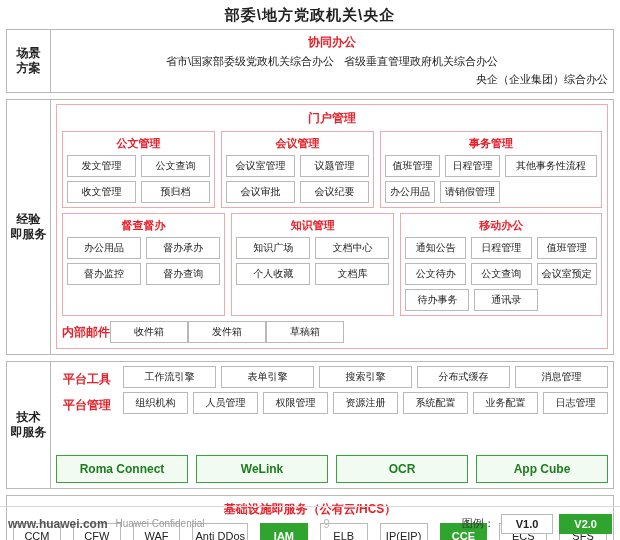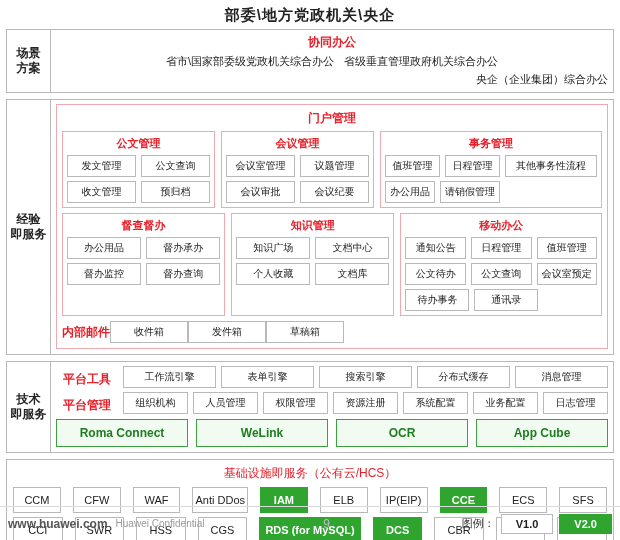--- a/index.html
+++ b/index.html
@@ -29,7 +29,7 @@
   
   .tline{display:flex;align-items:flex-end;gap:5px;margin-bottom:4px;}
   .tlabel{color:#e8202a;font-weight:bold;font-size:12px;width:62px;min-width:62px;text-align:center;}
-  .green{border:1px solid #3aa23a;color:#1e7d1e;background:#f2fbf2;font-weight:bold;font-size:12px;text-align:center;padding:6px 4px;flex:1;}
+  .green{border:1px solid #3aa23a;color:#1e7d1e;background:#f2fbf2;font-weight:bold;font-size:12px;text-align:center;padding:6px 4px;flex:1;margin-top:36px;}
   .greenrow{display:flex;gap:8px;margin-top:5px;}
   
   .infra-title{text-align:center;color:#e8202a;font-weight:normal;font-size:12px;margin:2px 0 5px;}

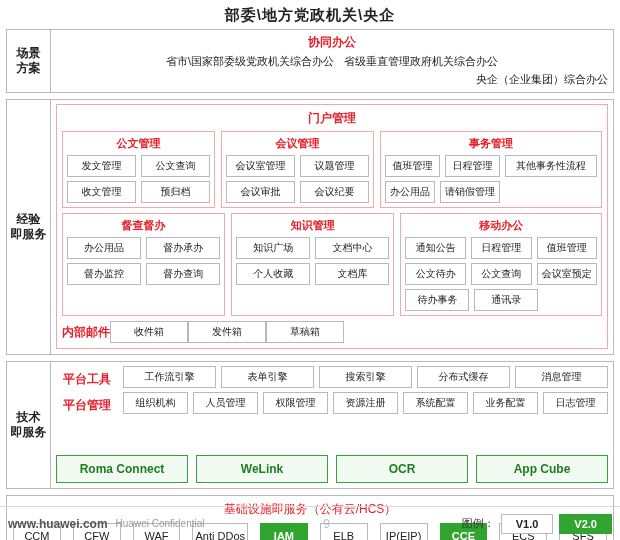--- a/index.html
+++ b/index.html
@@ -32,7 +32,7 @@
   .green{border:1px solid #3aa23a;color:#1e7d1e;background:#f2fbf2;font-weight:bold;font-size:12px;text-align:center;padding:6px 4px;flex:1;margin-top:36px;}
   .greenrow{display:flex;gap:8px;margin-top:5px;}
   
-  .infra-title{text-align:center;color:#e8202a;font-weight:normal;font-size:12px;margin:2px 0 5px;}
+  .infra-title{text-align:center;color:#e8202a;font-weight:bold;font-size:12px;margin:2px 0 5px;}
   .cell{border:1px solid #b9b9b9;font-size:11px;text-align:center;padding:6px 2px;flex:1;box-sizing:border-box;white-space:nowrap;}
   .cell.hl{background:#2fa52f;border-color:#2fa52f;color:#fff;font-weight:bold;}
   .irow{display:flex;gap:12px;margin-bottom:4px;}

